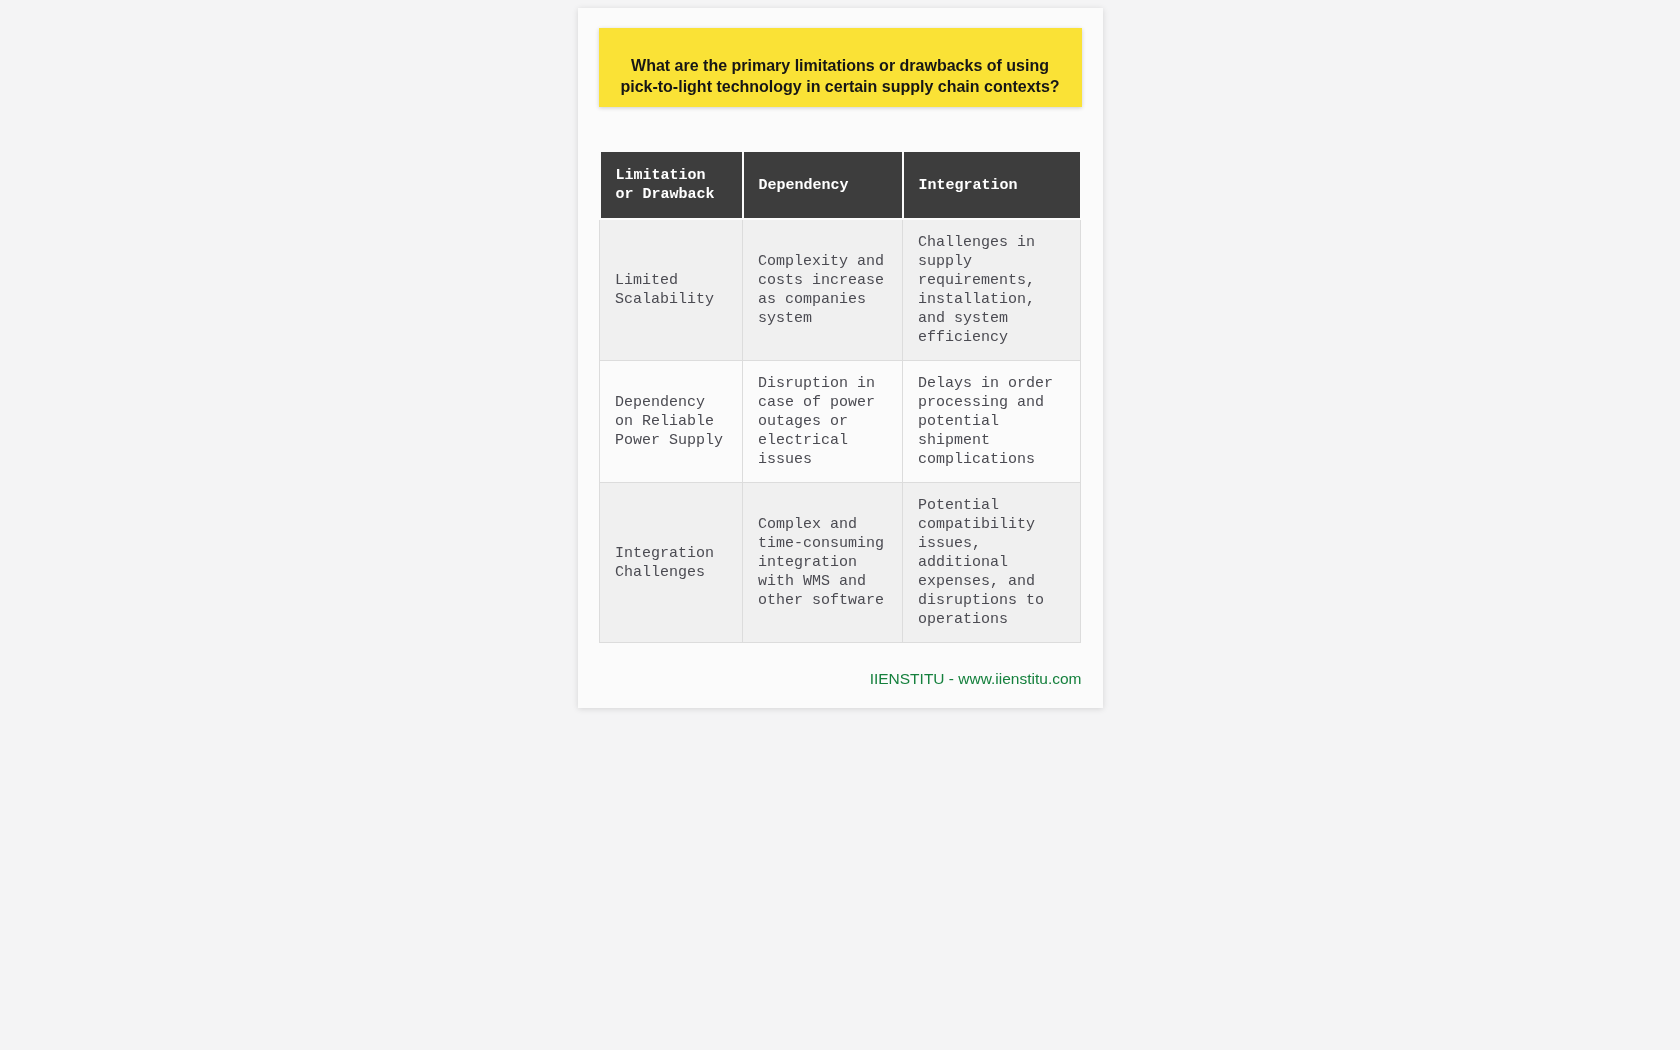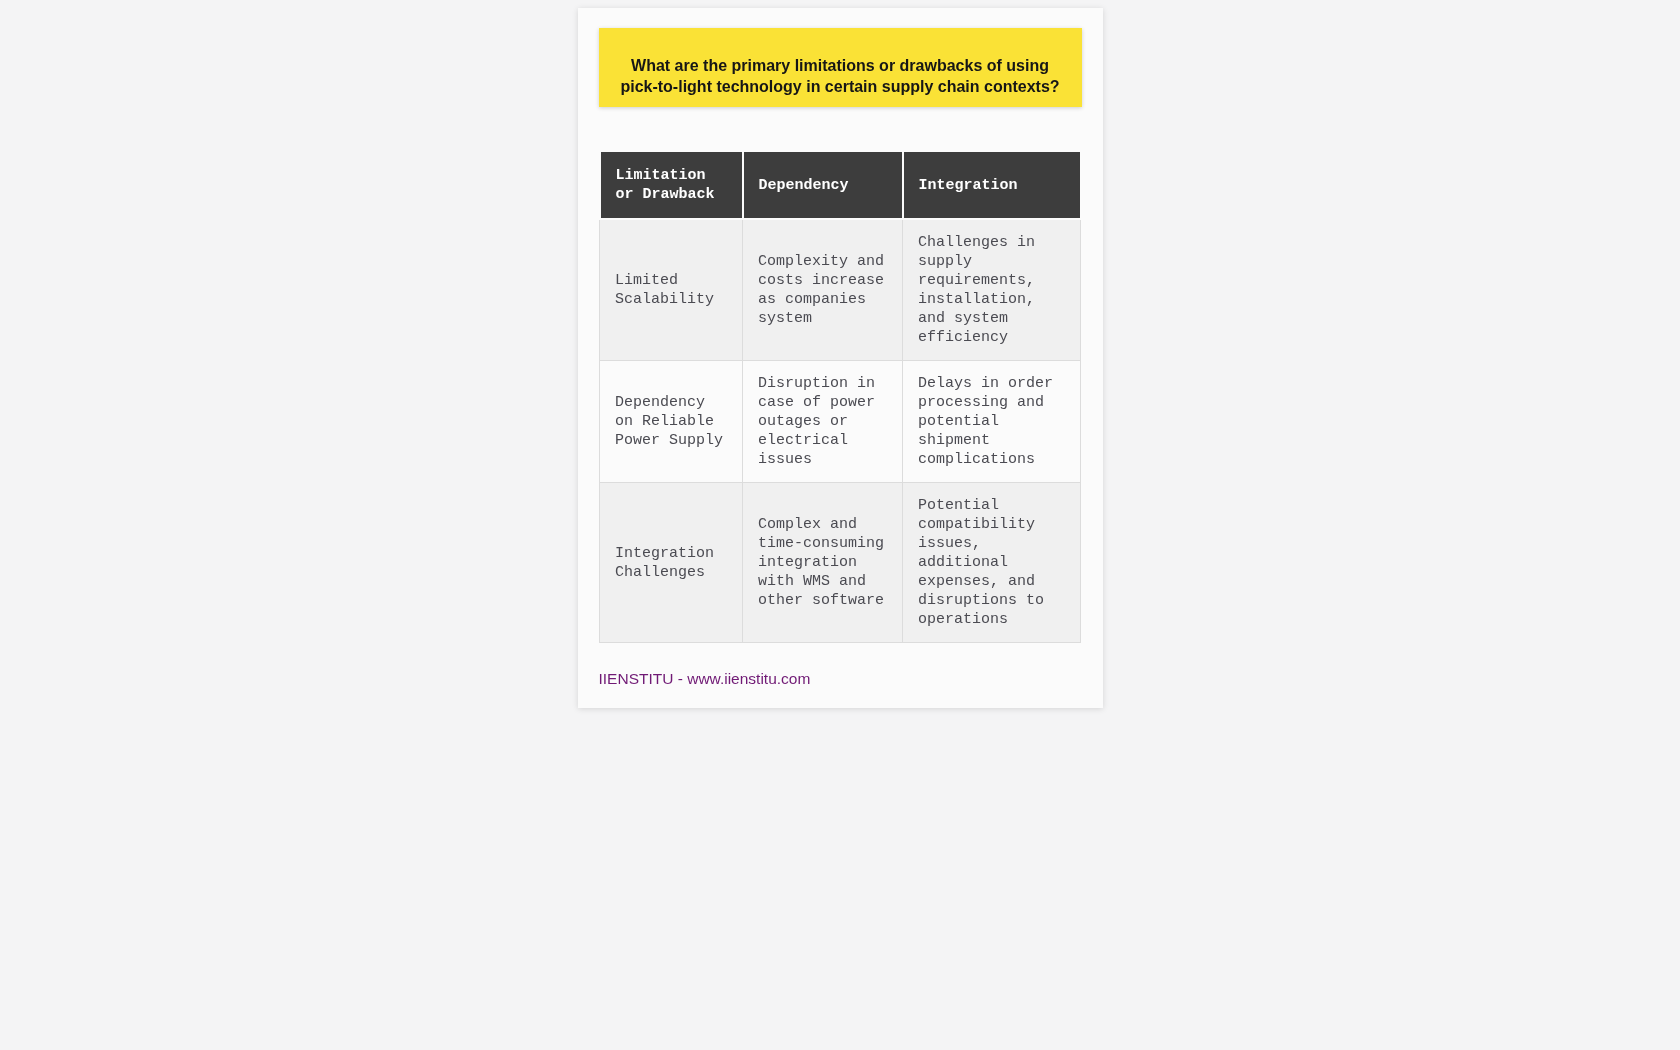--- a/index.html
+++ b/index.html
@@ -58,10 +58,10 @@
   table.limits tbody tr:nth-child(odd) td { background: #f0f0f0; }
   .footer {
     margin-top: 26px;
-    text-align: left;
+    text-align: right;
     font-size: 15.5px;
     line-height: 19px;
-    color: #701a75;
+    color: #15803d;
   }
 </style>
 </head>

